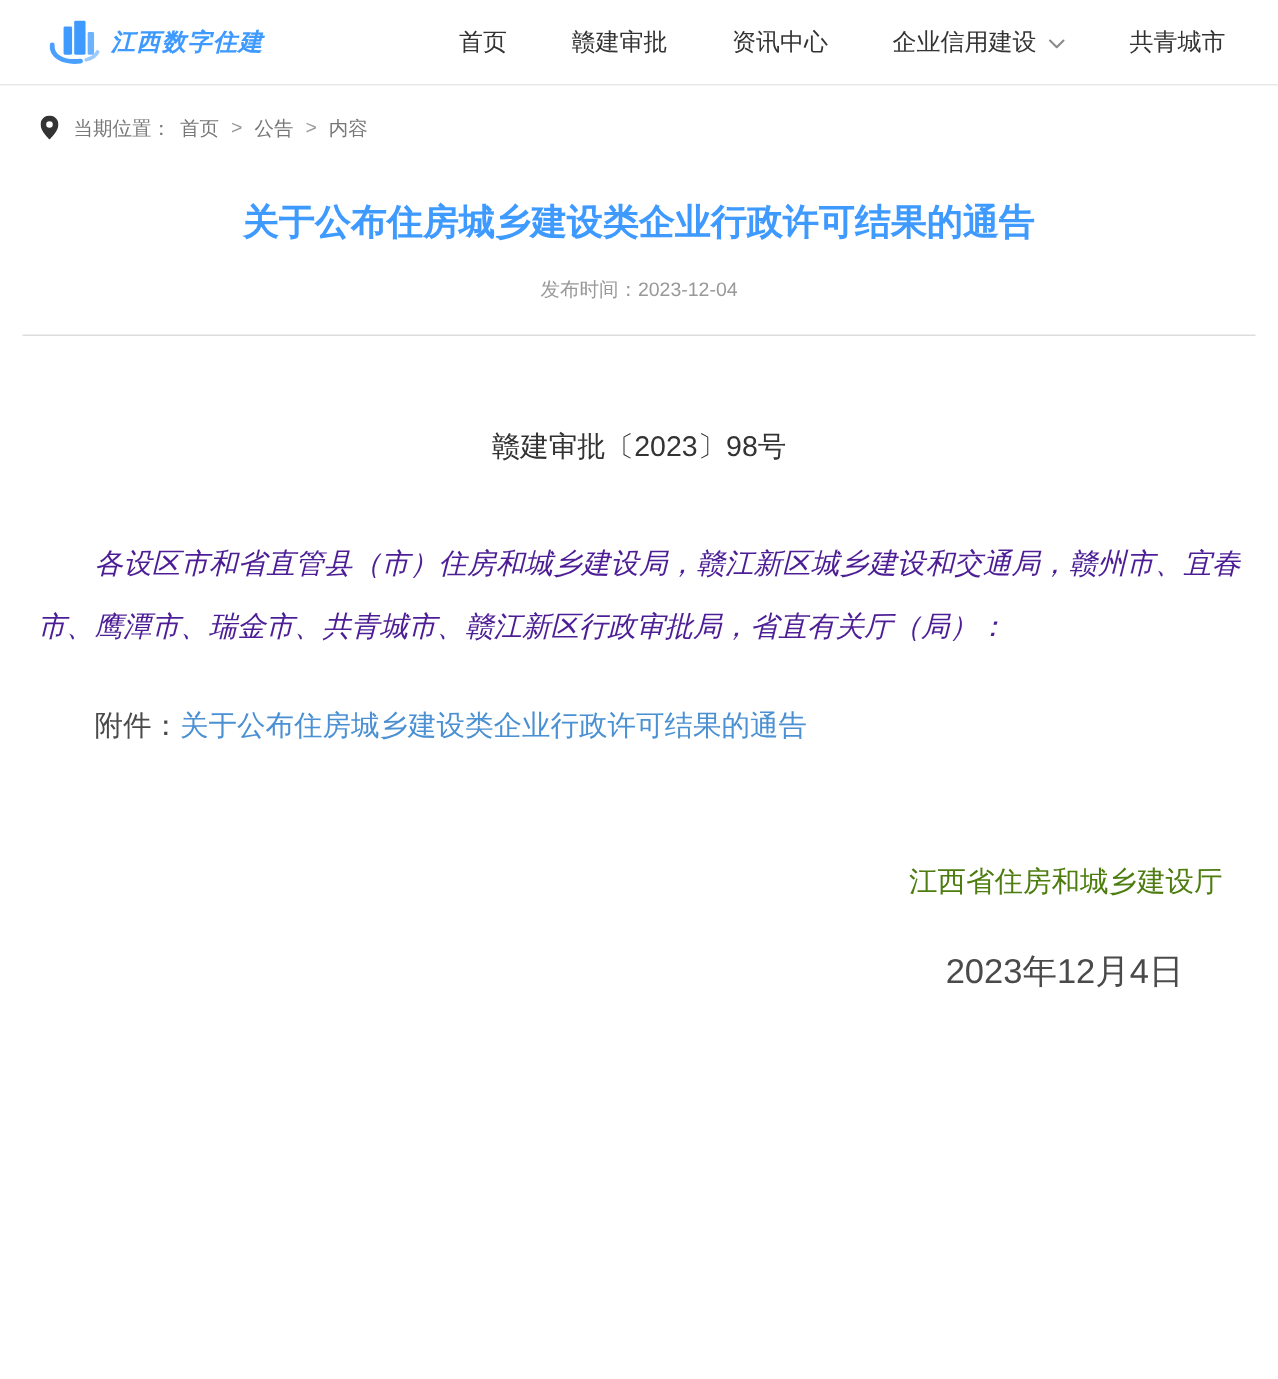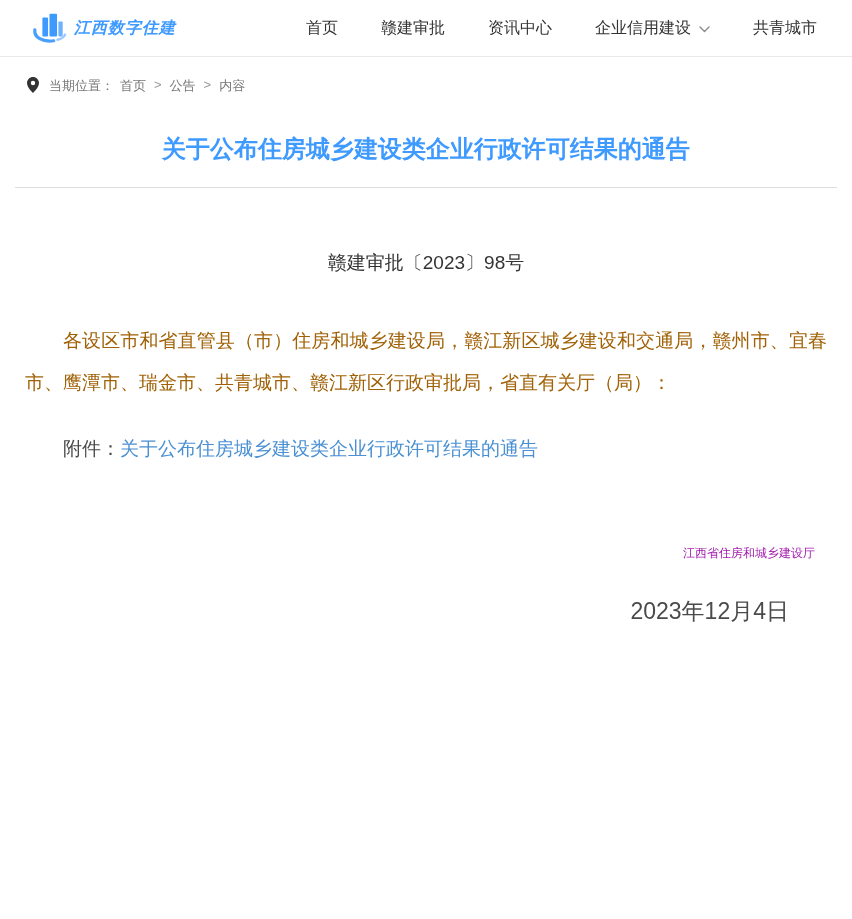--- a/index.html
+++ b/index.html
@@ -186,6 +186,9 @@
 <div class="article">
   <h1 class="article-title">关于公布住房城乡建设类企业行政许可结果的通告</h1>
 
+  <div class="publish-time">
+    <span>发布时间：</span><span>2023-12-04</span>
+  </div>
 
   <hr class="divider">
 

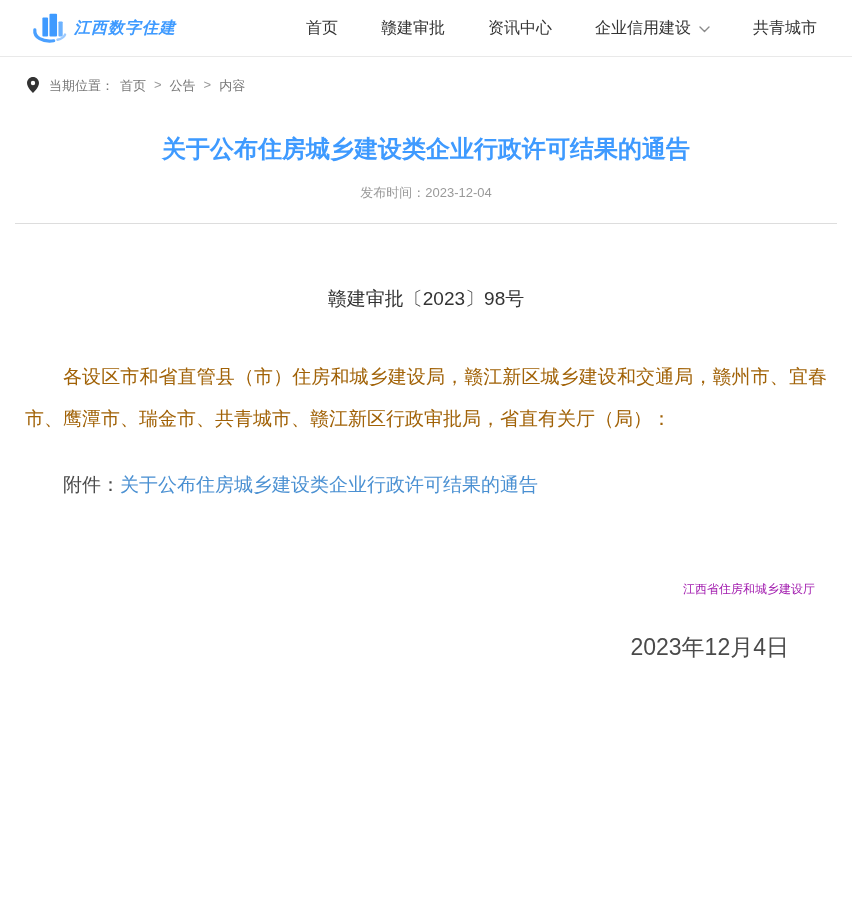--- a/index.html
+++ b/index.html
@@ -102,10 +102,11 @@
   .body-para {
     margin-top: 44px;
     font-size: 19px;
-    color: #a16207;
+    color: #4c1d95;
     line-height: 42px;
     text-indent: 2em;
     text-align: justify;
+    font-style: italic;
   }
   .body-para + .body-para { margin-top: 26px; }
   .attachment-line {

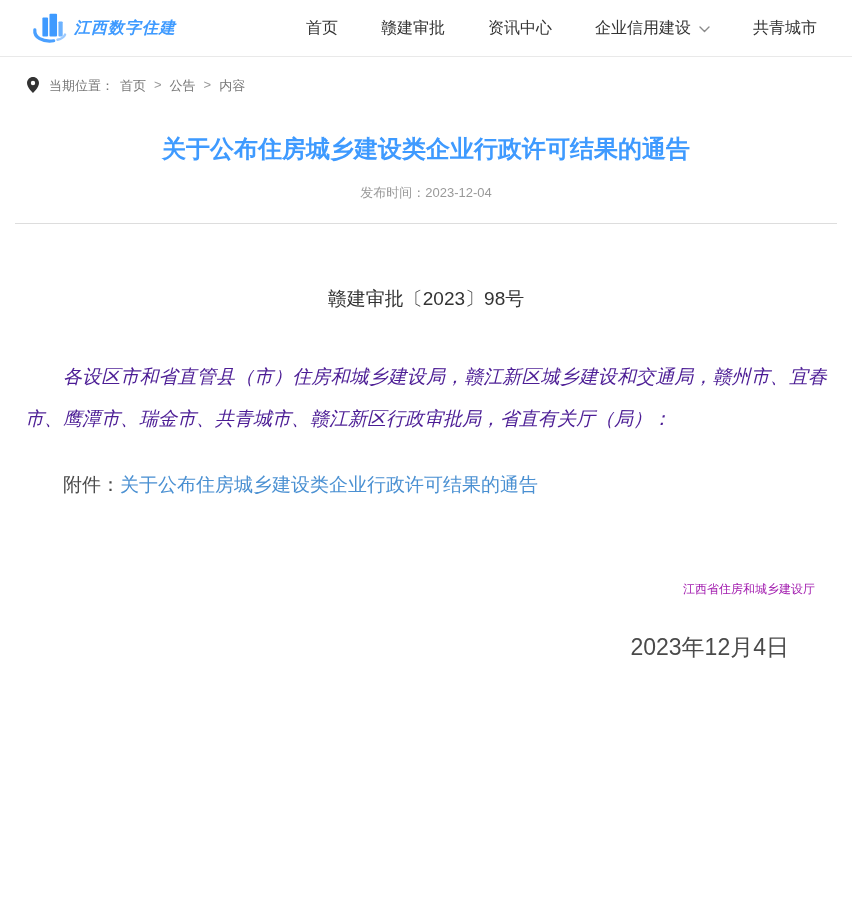--- a/index.html
+++ b/index.html
@@ -125,8 +125,8 @@
     margin-top: 70px;
     text-align: right;
     padding-right: 12px;
-    font-size: 12px;
-    color: #a21caf;
+    font-size: 19px;
+    color: #4d7c0f;
     line-height: 26px;
   }
   .sign-date {

